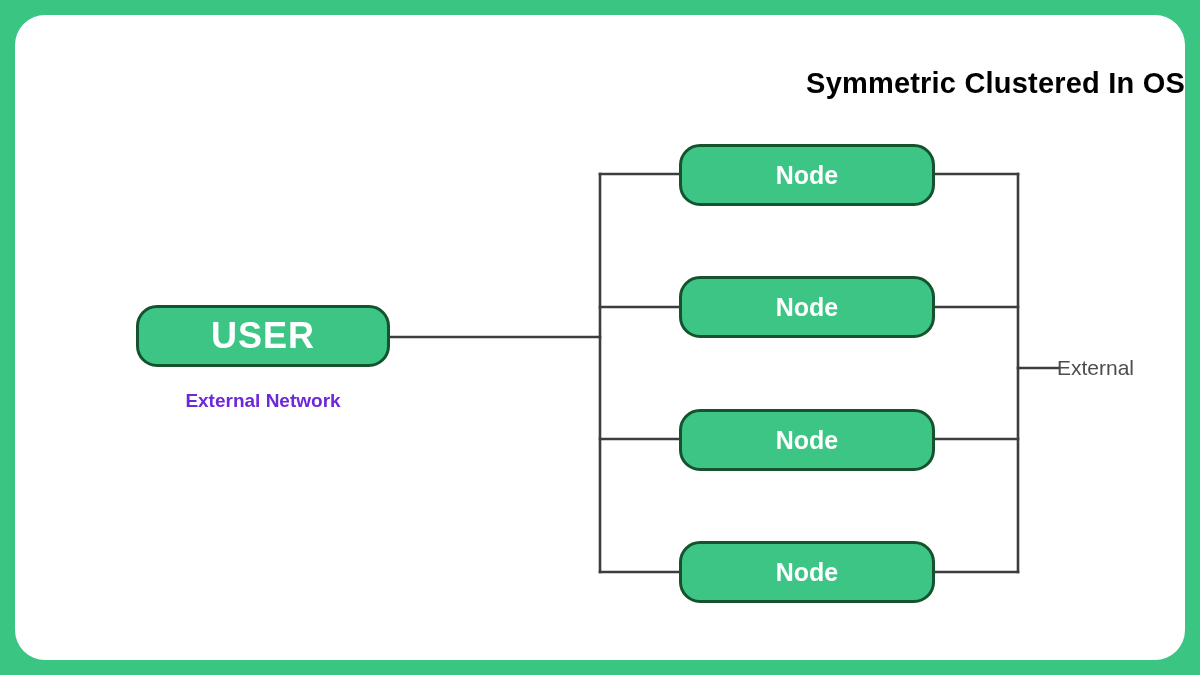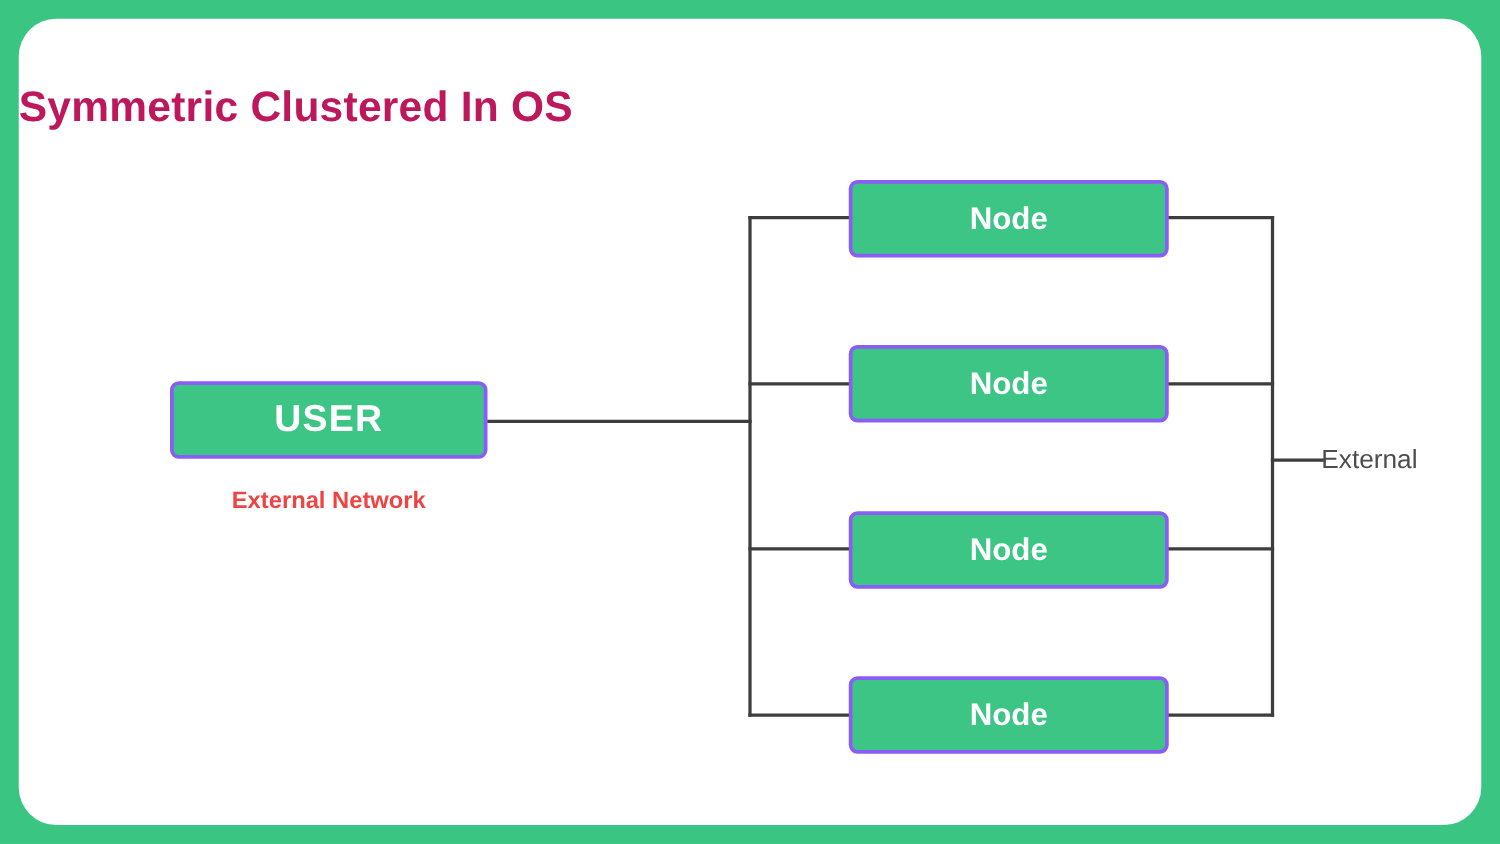--- a/index.html
+++ b/index.html
@@ -34,10 +34,10 @@
     left: 0;
     top: 52px;
     width: 1170px;
-    text-align: left;
-    font-size: 34px;
+    text-align: right;
+    font-size: 29px;
     font-weight: bold;
-    color: #be185d;
+    color: #000000;
     letter-spacing: 0.2px;
   }
 

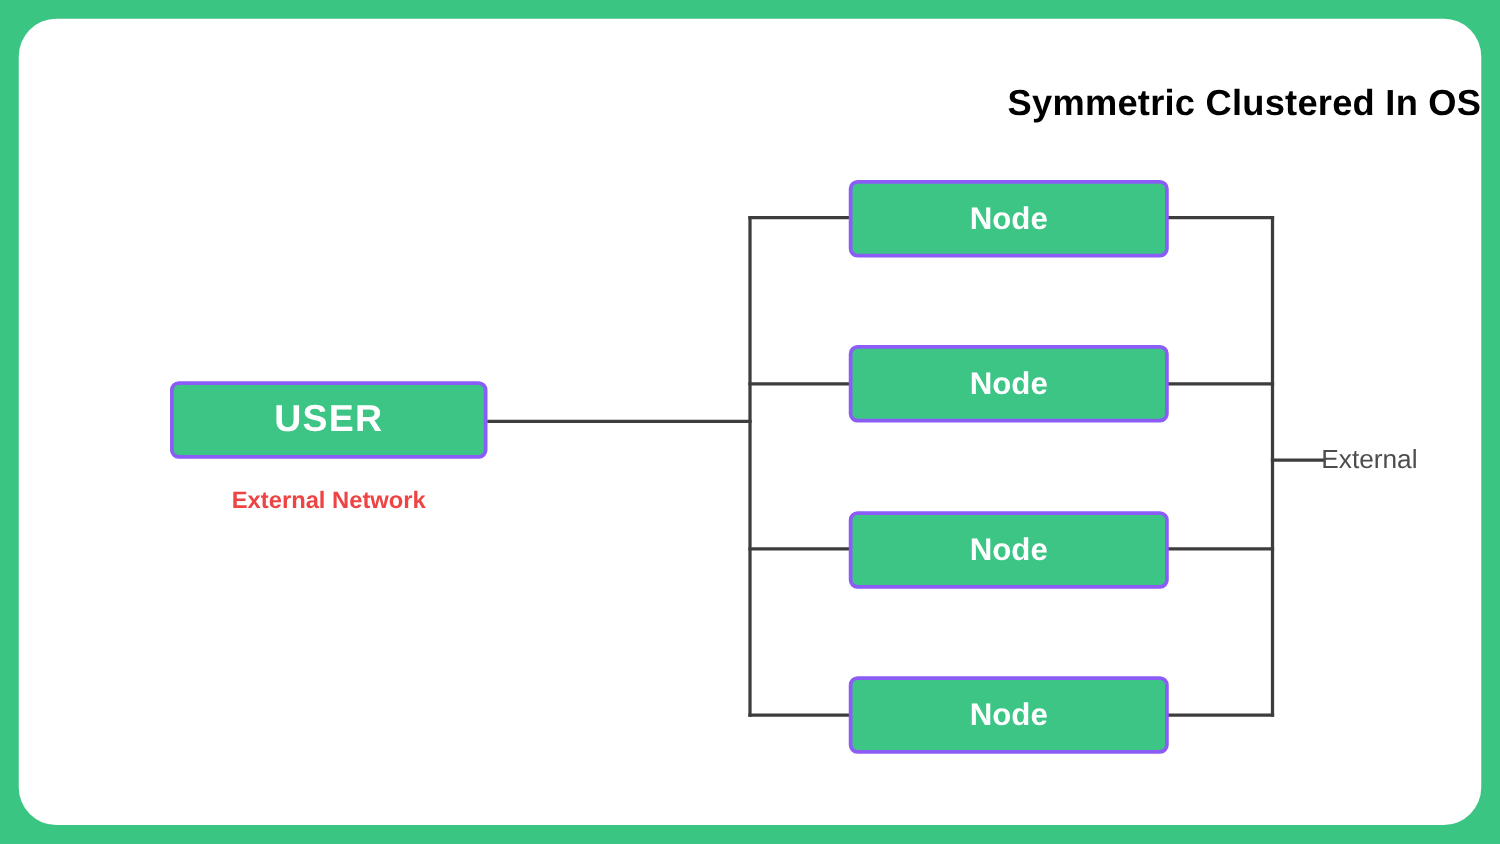--- a/index.html
+++ b/index.html
@@ -54,8 +54,8 @@
   .node-box, .user-box {
     position: absolute;
     background: #3cc585;
-    border: 3px solid #8b5cf6;
-    border-radius: 7px;
+    border: 3px solid #14532d;
+    border-radius: 21px;
     display: flex;
     align-items: center;
     justify-content: center;

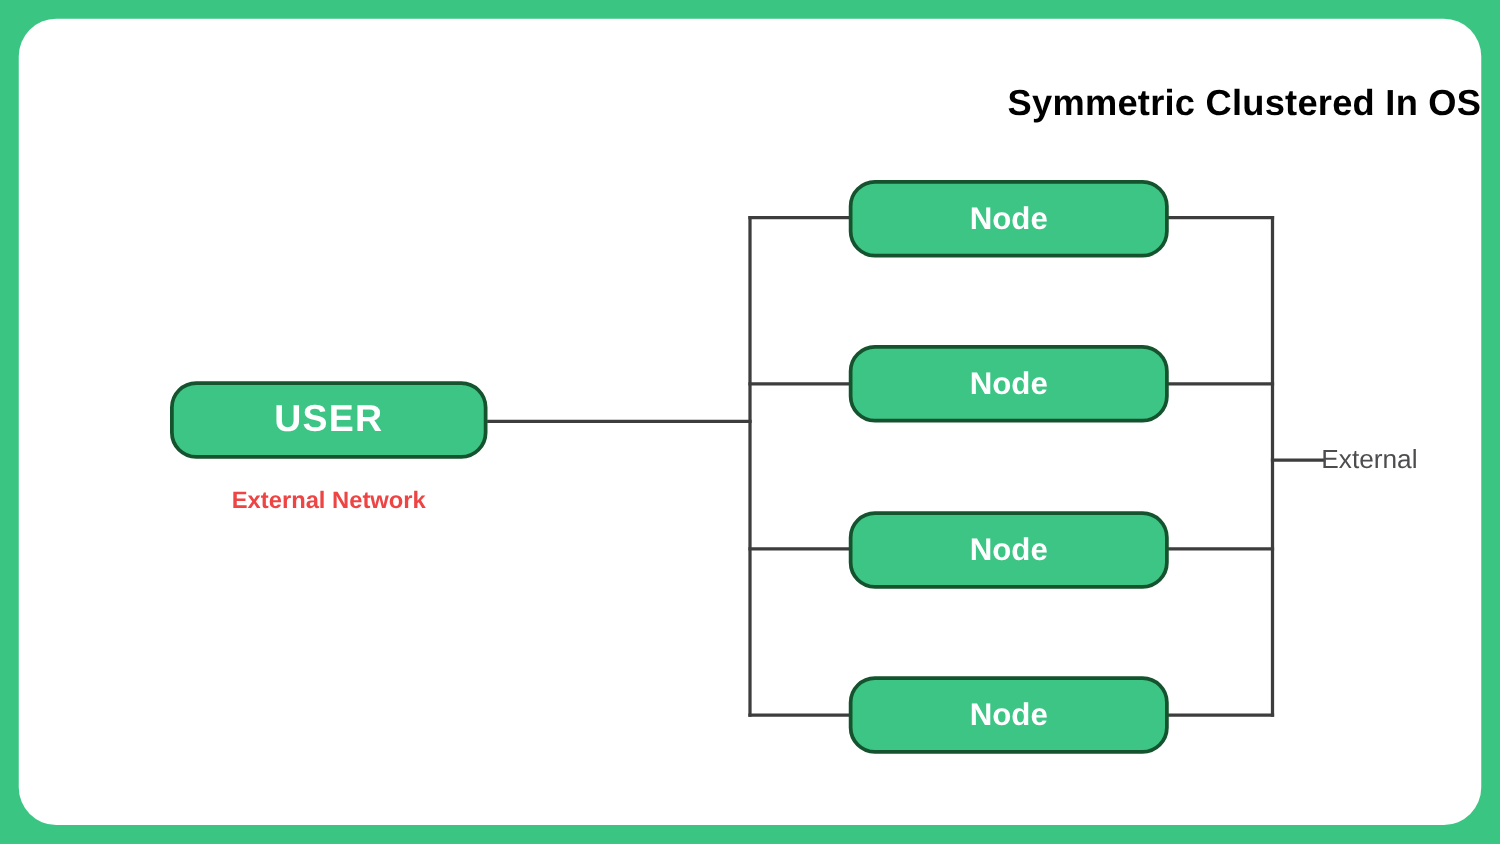--- a/index.html
+++ b/index.html
@@ -69,7 +69,7 @@
     top: 290px;
     width: 254px;
     height: 62px;
-    font-size: 30px;
+    font-size: 36px;
     letter-spacing: 1px;
   }
 

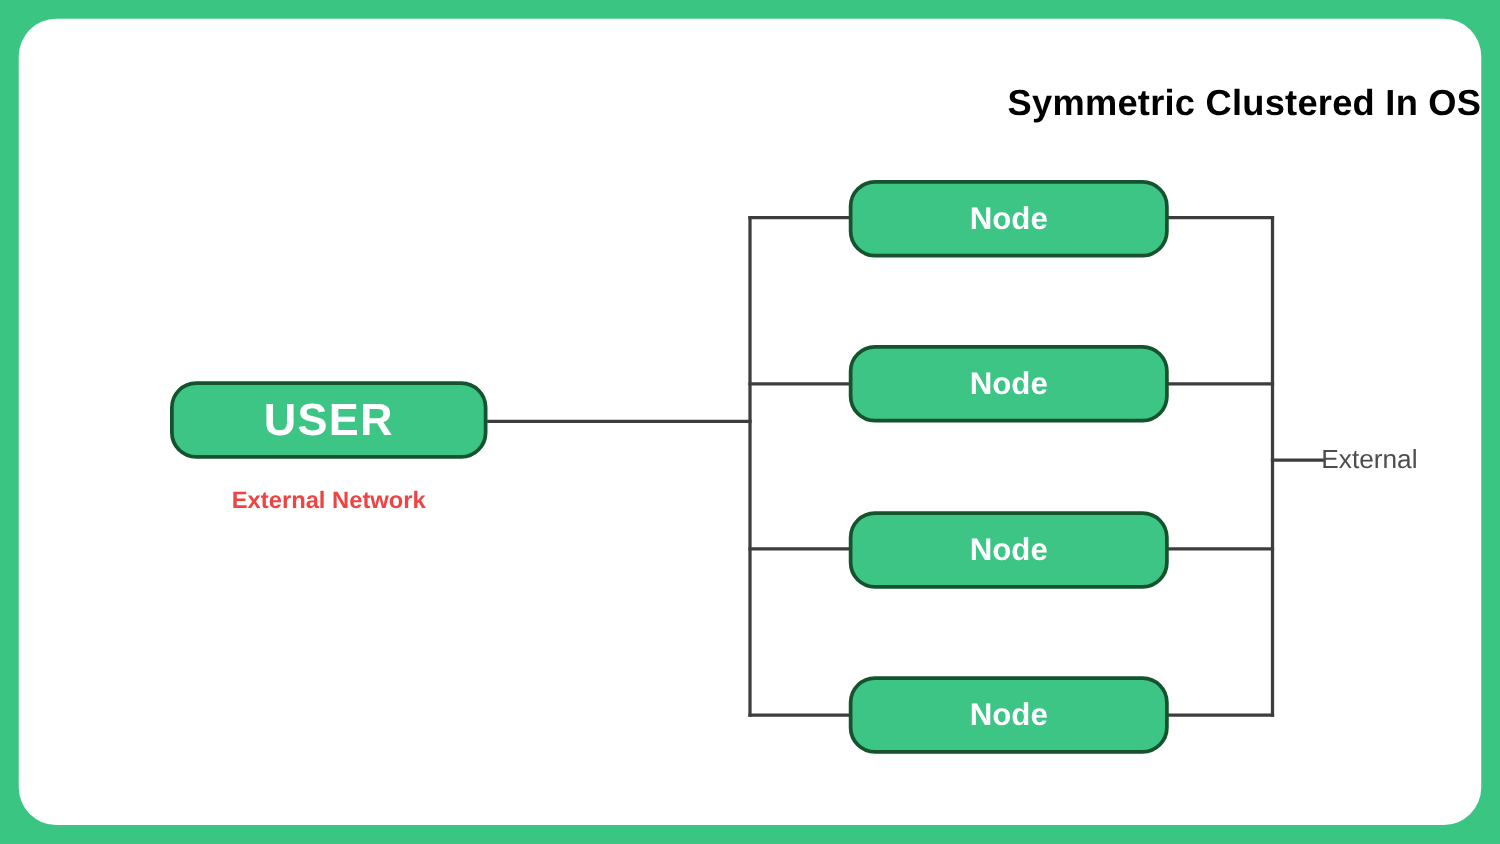--- a/index.html
+++ b/index.html
@@ -93,7 +93,7 @@
     text-align: center;
     font-size: 19px;
     font-weight: bold;
-    color: #ef4444;
+    color: #6d28d9;
   }
 
   #cluster-label {

